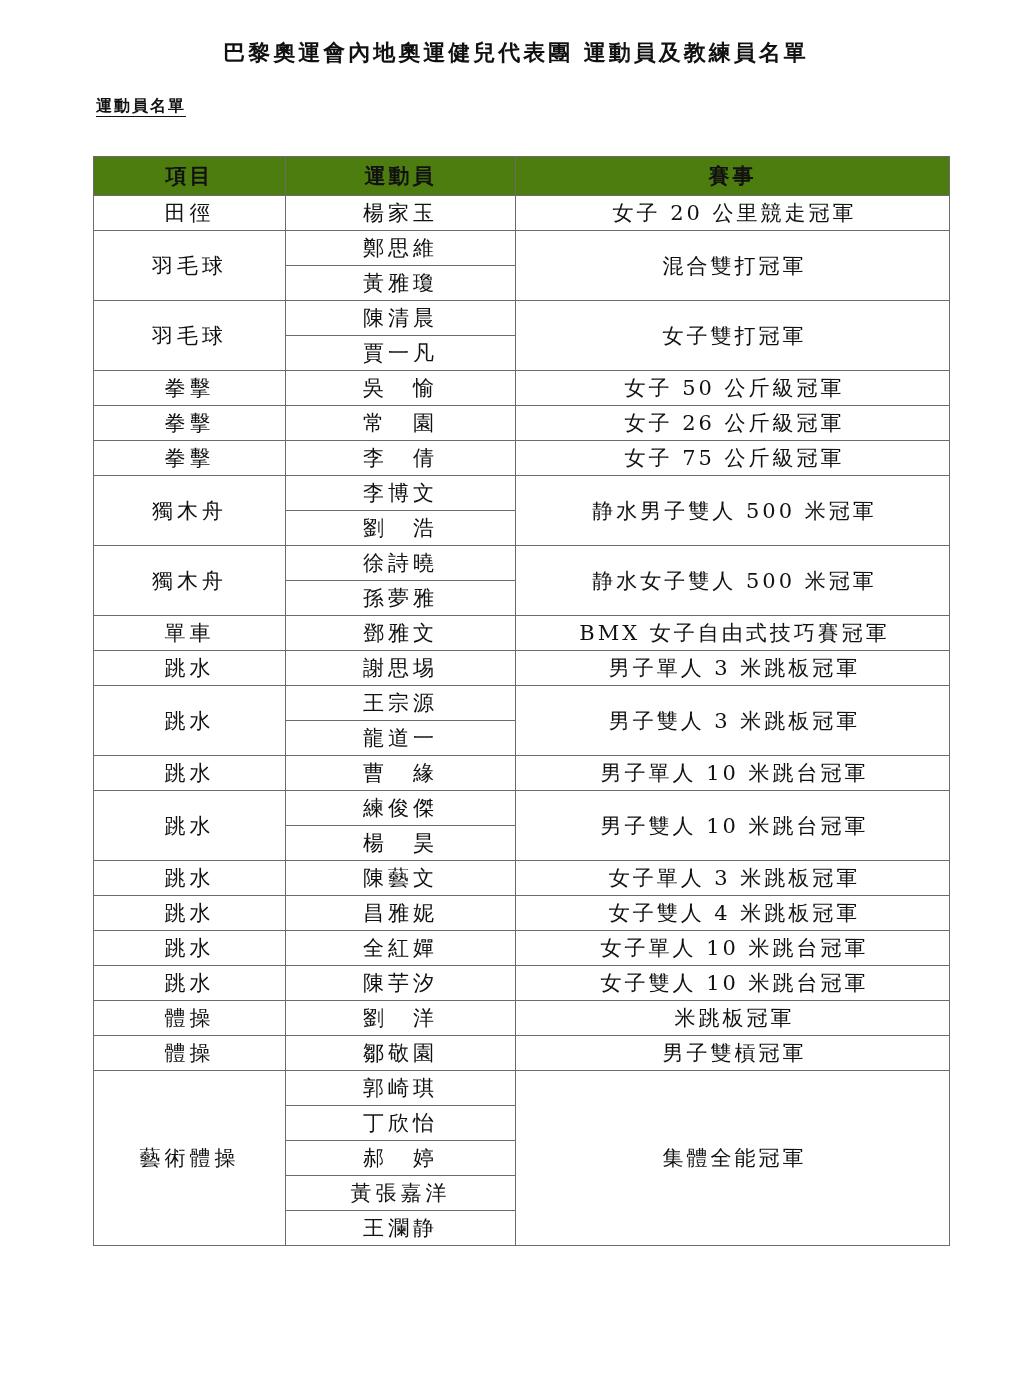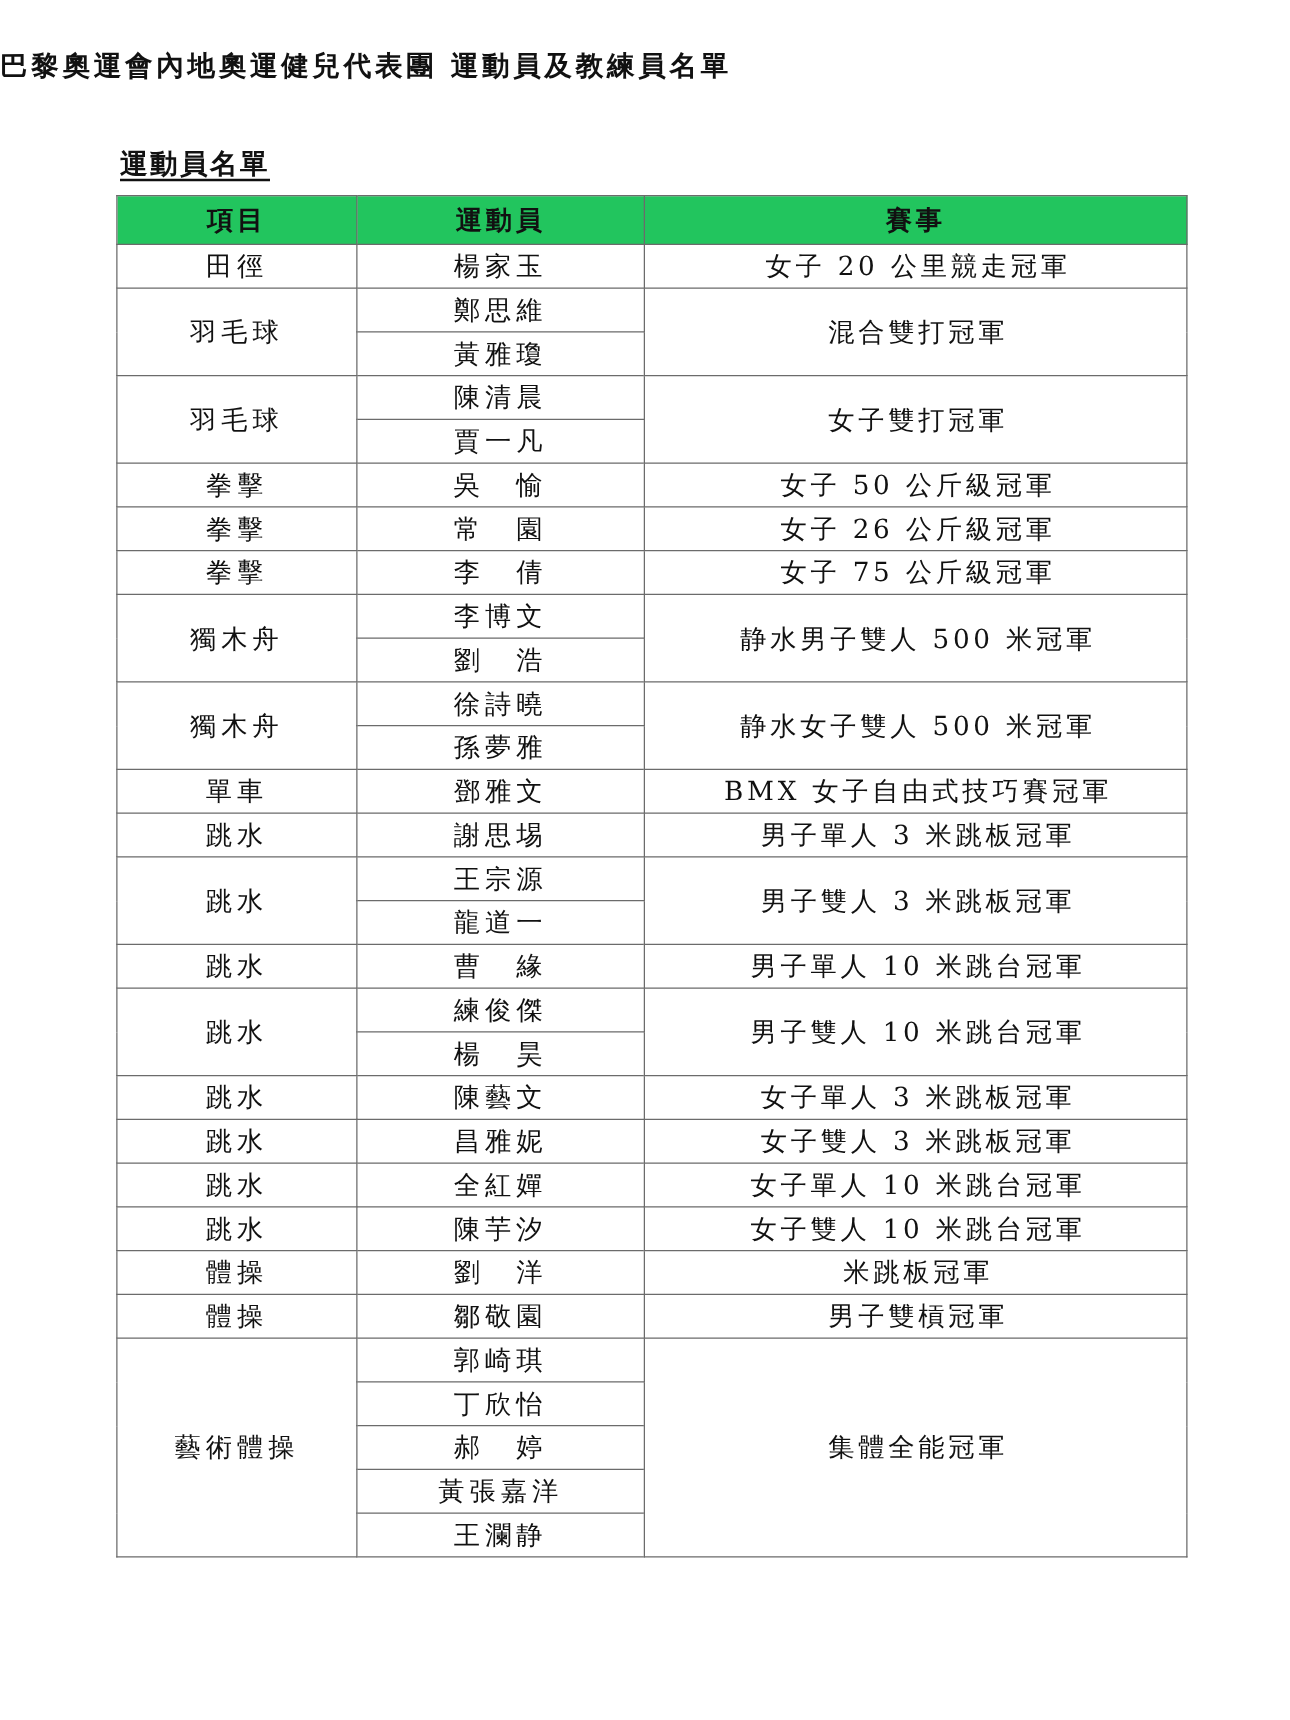--- a/index.html
+++ b/index.html
@@ -4,7 +4,7 @@
 <style>
   html, body { margin:0; padding:0; background:#ffffff; }
   body { width:1032px; height:1376px; position:relative; font-family:"DejaVu Serif","Liberation Serif",serif; color:#111; }
-  .title { position:absolute; top:38px; left:0; width:1032px; text-align:left; font-size:22px; font-weight:bold; letter-spacing:3px; font-family:"DejaVu Sans","Liberation Sans",sans-serif; }
+  .title { position:absolute; top:38px; left:0; width:1032px; text-align:center; font-size:22px; font-weight:bold; letter-spacing:3px; font-family:"DejaVu Sans","Liberation Sans",sans-serif; }
   .section { position:absolute; top:116px; left:96px; font-size:22px; font-weight:bold; letter-spacing:2px; text-decoration:underline; text-underline-offset:5px; font-family:"DejaVu Sans","Liberation Sans",sans-serif; }
   table { position:absolute; top:156px; left:93px; width:857px; border-collapse:collapse; table-layout:fixed; }
   td, th { border:1.5px solid #6b6b6b; padding:0; height:34px; font-size:21px; font-weight:normal; letter-spacing:4px; white-space:nowrap; }

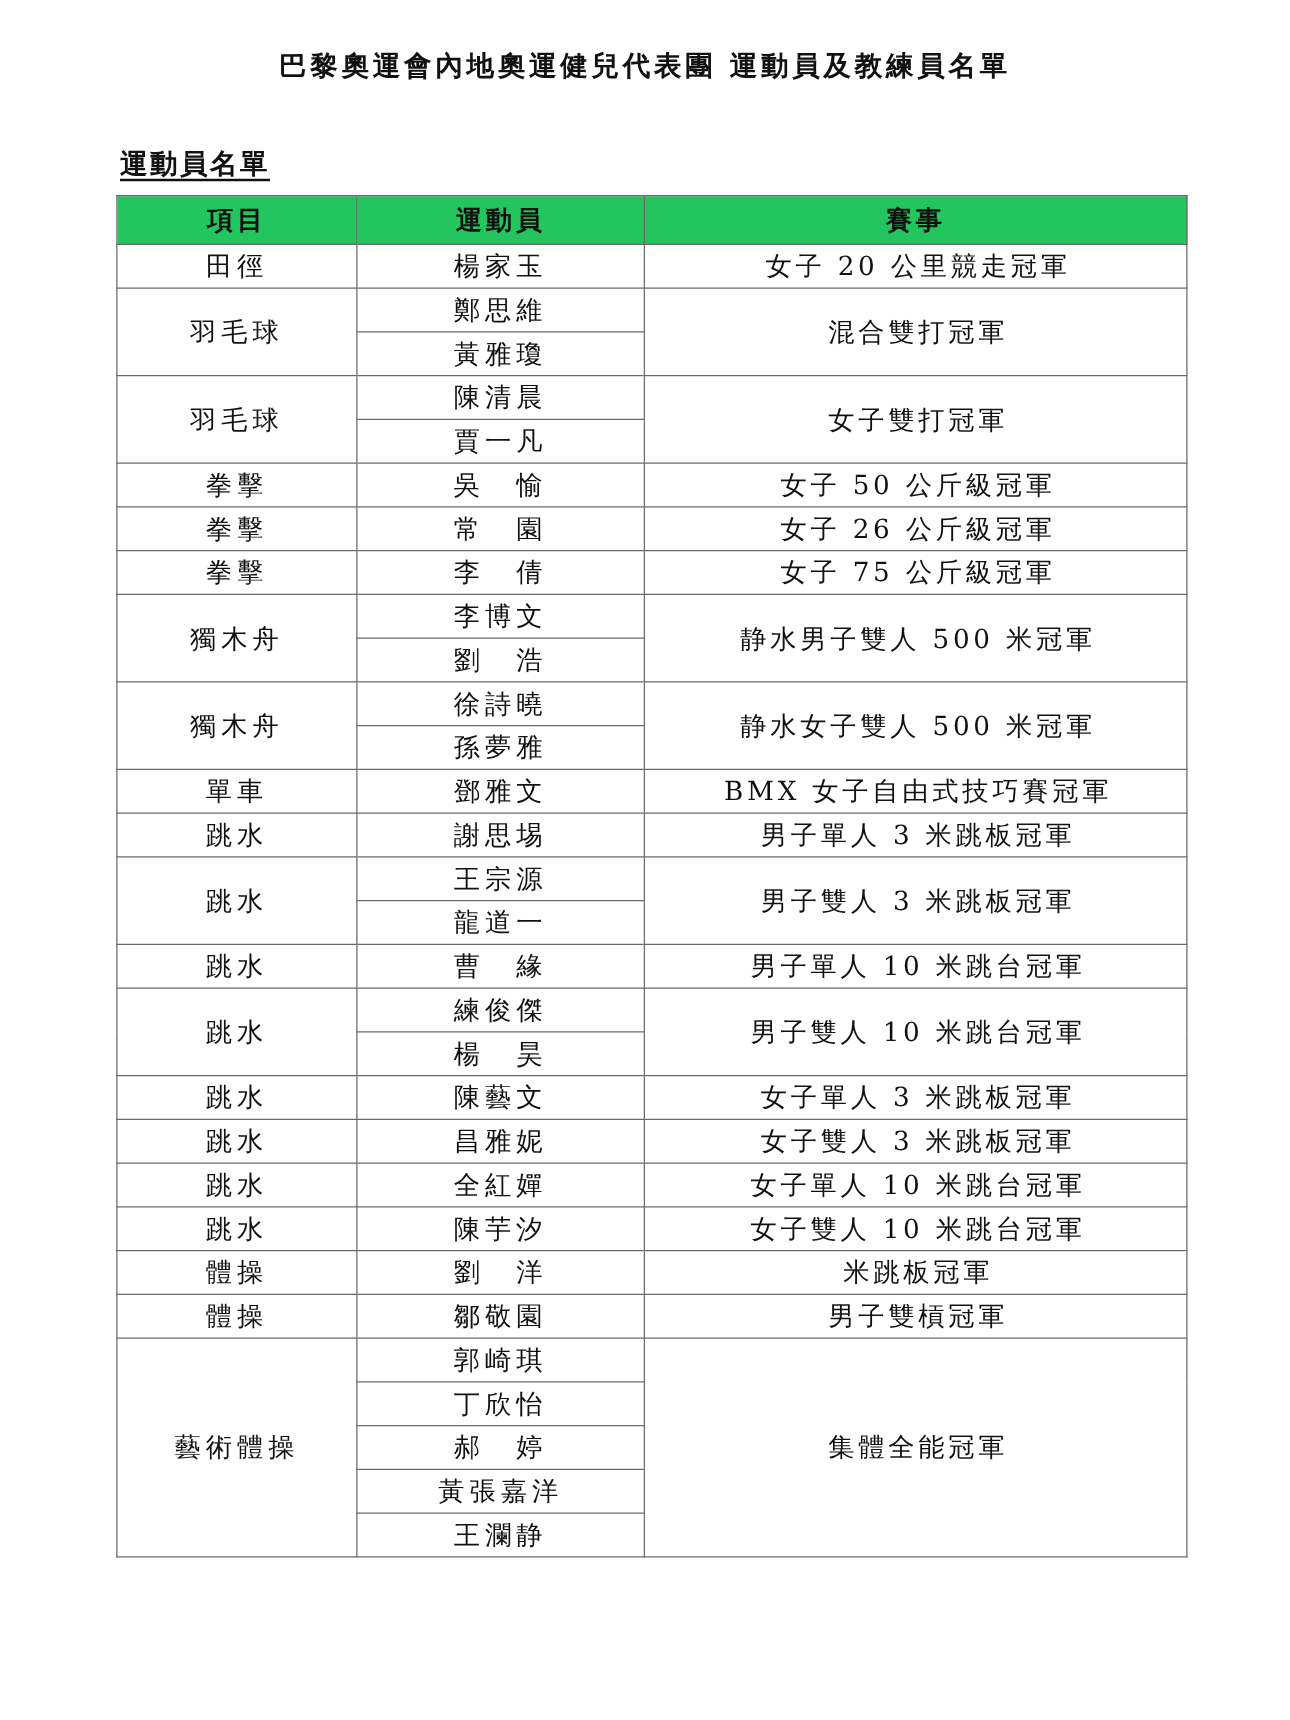--- a/index.html
+++ b/index.html
@@ -5,7 +5,7 @@
   html, body { margin:0; padding:0; background:#ffffff; }
   body { width:1032px; height:1376px; position:relative; font-family:"DejaVu Serif","Liberation Serif",serif; color:#111; }
   .title { position:absolute; top:38px; left:0; width:1032px; text-align:center; font-size:22px; font-weight:bold; letter-spacing:3px; font-family:"DejaVu Sans","Liberation Sans",sans-serif; }
-  .section { position:absolute; top:116px; left:96px; font-size:22px; font-weight:bold; letter-spacing:2px; text-decoration:underline; text-underline-offset:5px; font-family:"DejaVu Sans","Liberation Sans",sans-serif; }
+  .section { position:absolute; top:96px; left:96px; font-size:16px; font-weight:bold; letter-spacing:2px; text-decoration:underline; text-underline-offset:5px; font-family:"DejaVu Sans","Liberation Sans",sans-serif; }
   table { position:absolute; top:156px; left:93px; width:857px; border-collapse:collapse; table-layout:fixed; }
   td, th { border:1.5px solid #6b6b6b; padding:0; height:34px; font-size:21px; font-weight:normal; letter-spacing:4px; white-space:nowrap; }
   th { background:#22c55e; font-weight:bold; height:38px; font-family:"DejaVu Sans","Liberation Sans",sans-serif; letter-spacing:3px; }

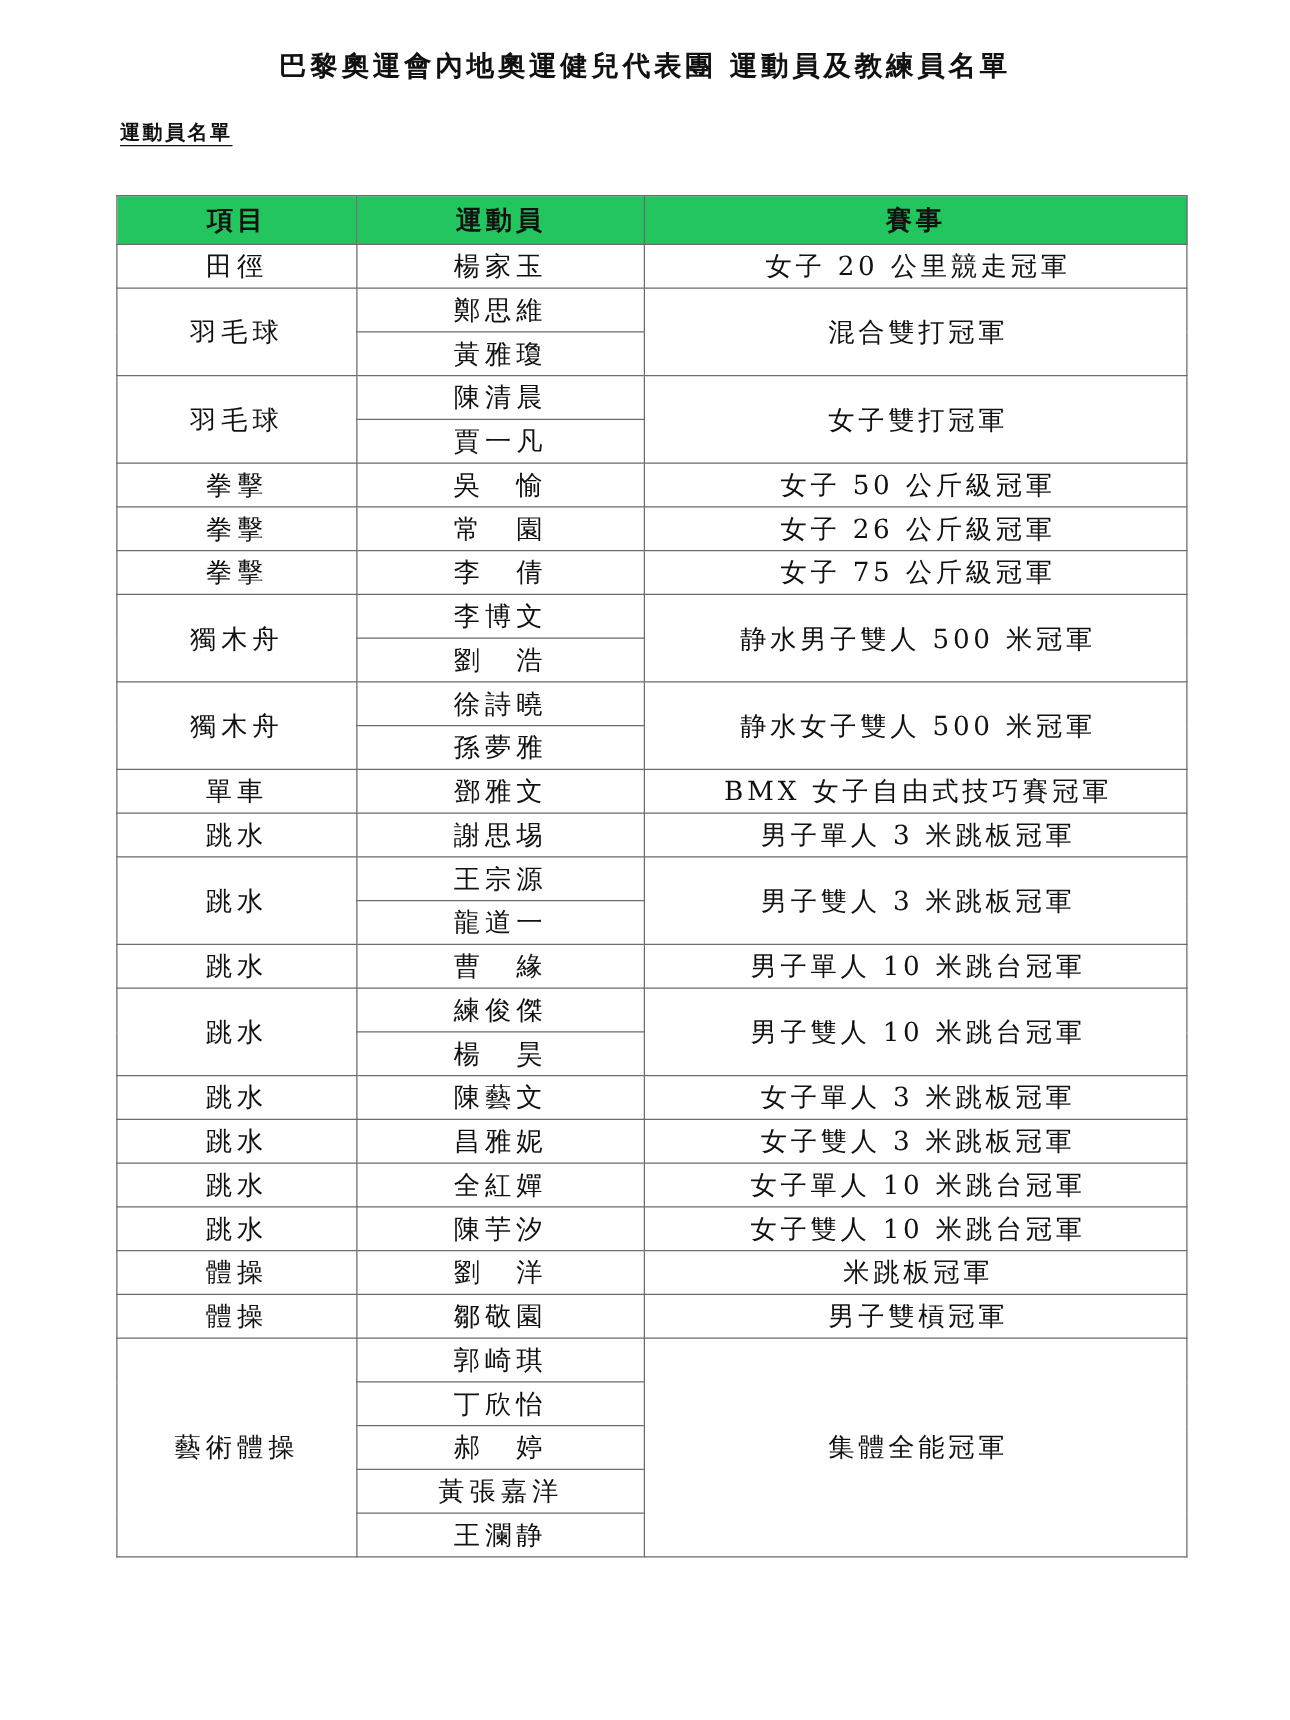--- a/index.html
+++ b/index.html
@@ -8,7 +8,7 @@
   .section { position:absolute; top:96px; left:96px; font-size:16px; font-weight:bold; letter-spacing:2px; text-decoration:underline; text-underline-offset:5px; font-family:"DejaVu Sans","Liberation Sans",sans-serif; }
   table { position:absolute; top:156px; left:93px; width:857px; border-collapse:collapse; table-layout:fixed; }
   td, th { border:1.5px solid #6b6b6b; padding:0; height:34px; font-size:21px; font-weight:normal; letter-spacing:4px; white-space:nowrap; }
-  th { background:#22c55e; font-weight:bold; height:38px; font-family:"DejaVu Sans","Liberation Sans",sans-serif; letter-spacing:3px; }
+  th { background:#4d7c0f; font-weight:bold; height:38px; font-family:"DejaVu Sans","Liberation Sans",sans-serif; letter-spacing:3px; }
   .c1 { width:191px; text-align:center; }
   .c2 { width:229px; text-align:center;margin-top:15px; }
   .c3 { text-align:center; padding-left:4px; letter-spacing:3px; }

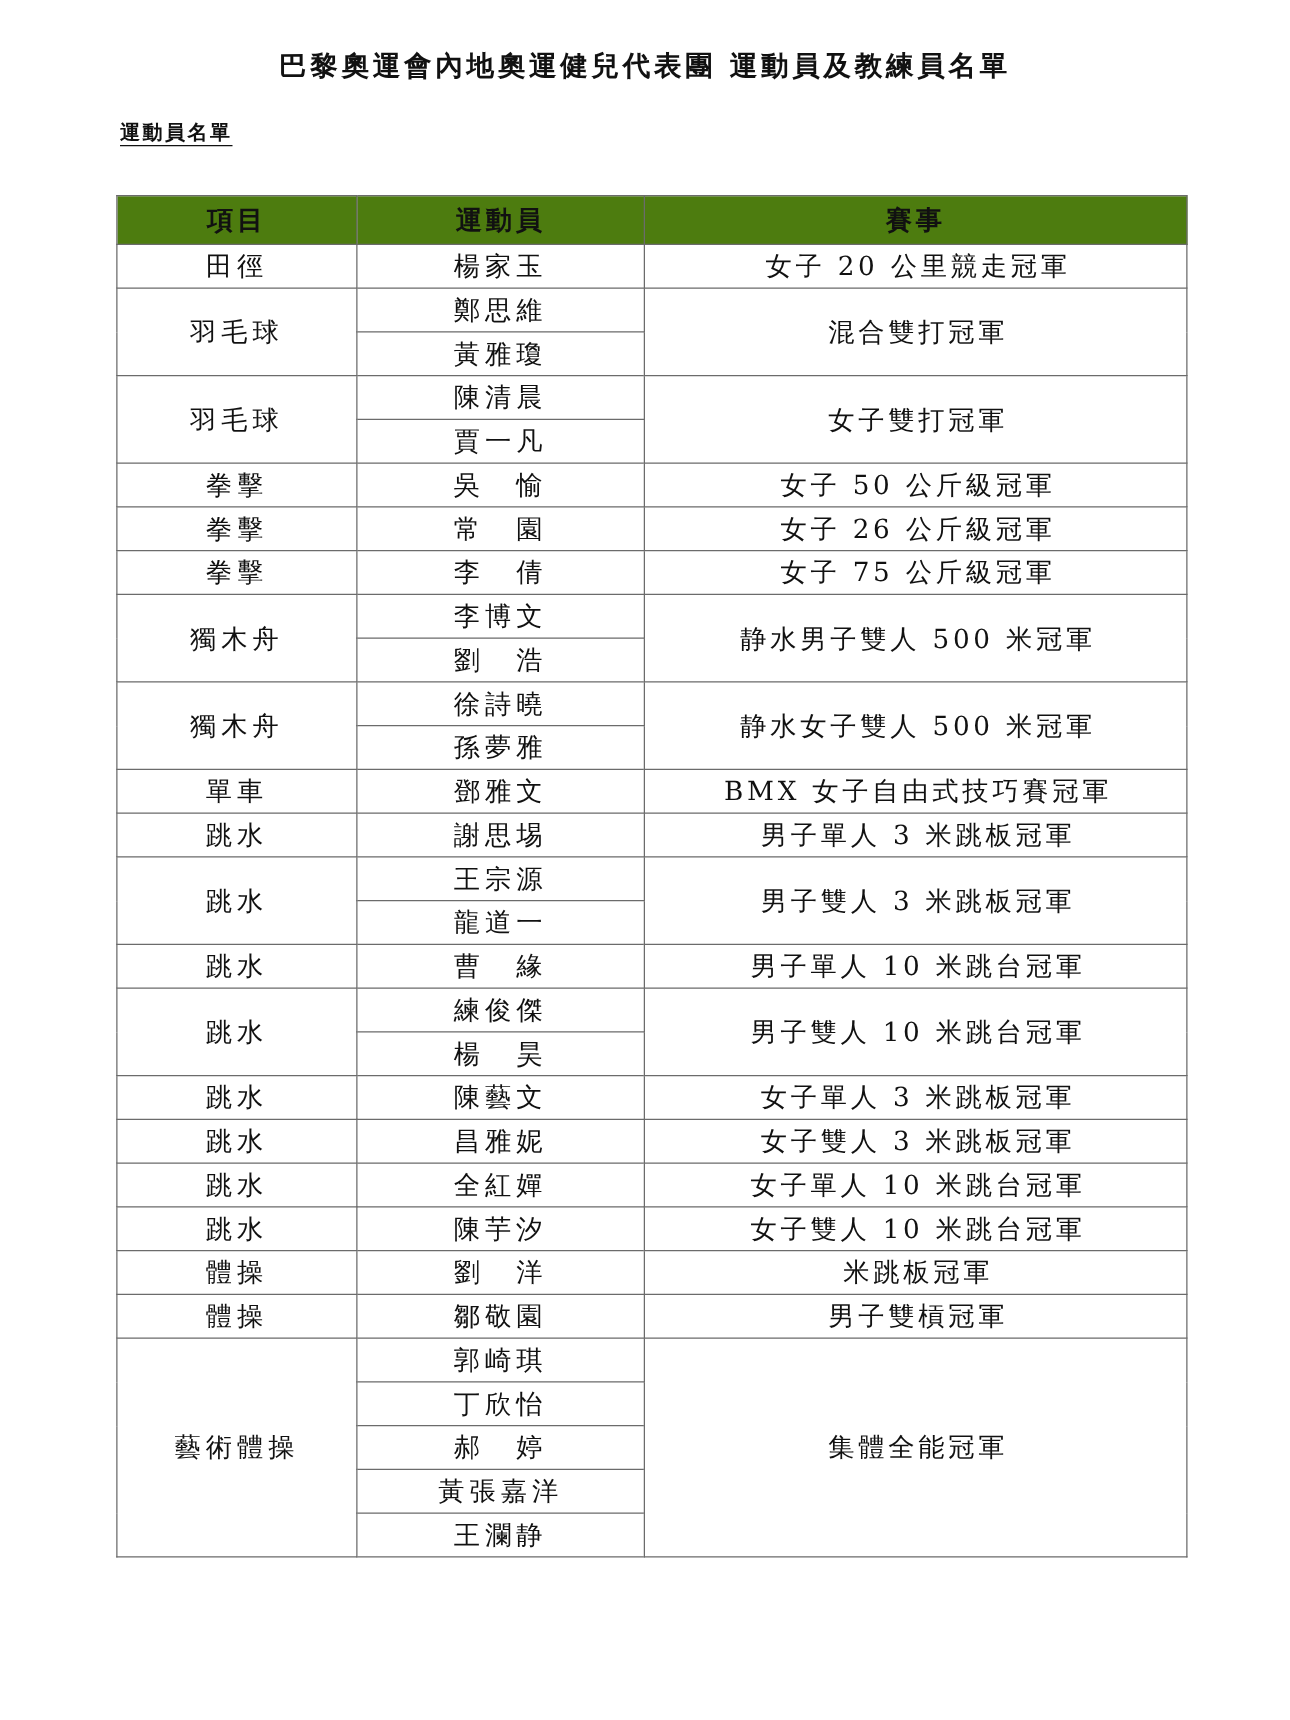--- a/index.html
+++ b/index.html
@@ -130,7 +130,7 @@
     </tr>
     <tr>
       <td class="c1" rowspan="2">跳水</td>
-      <td class="c3" rowspan="2">女子雙人 3 米跳板冠軍</td>
+      <td class="c3" rowspan="2">女子雙人 4 米跳板冠軍</td>
     </tr>
     <tr>
       <td class="c2">昌雅妮</td>

